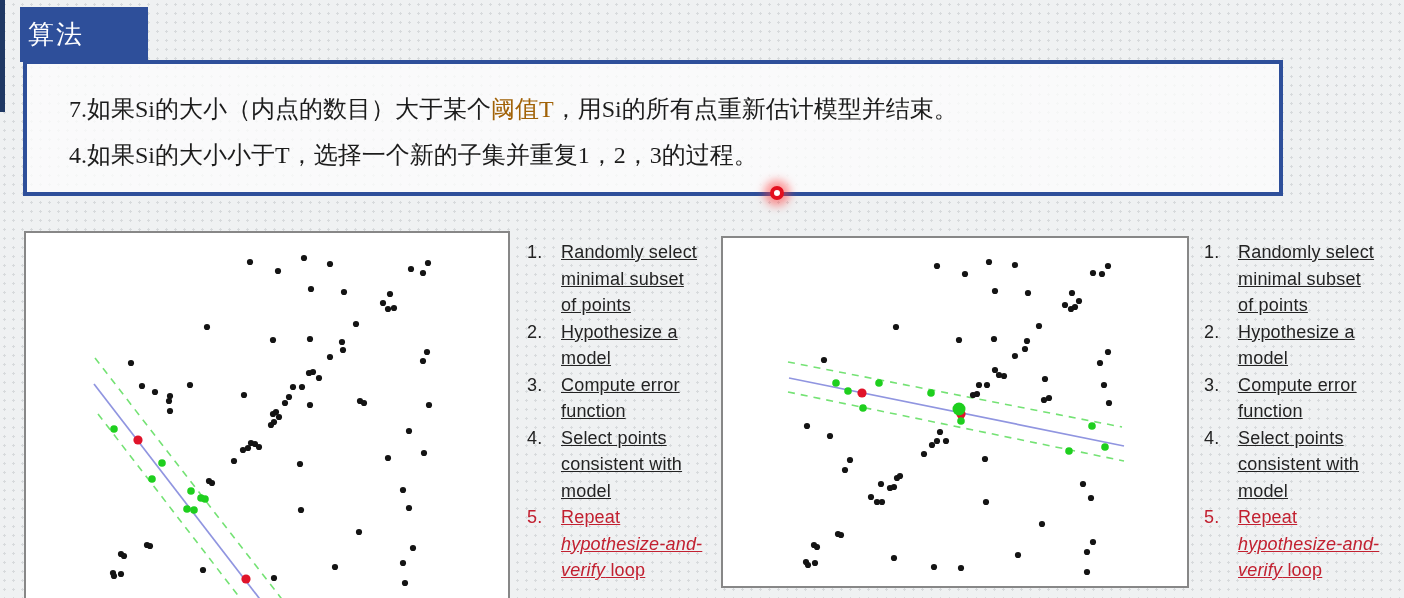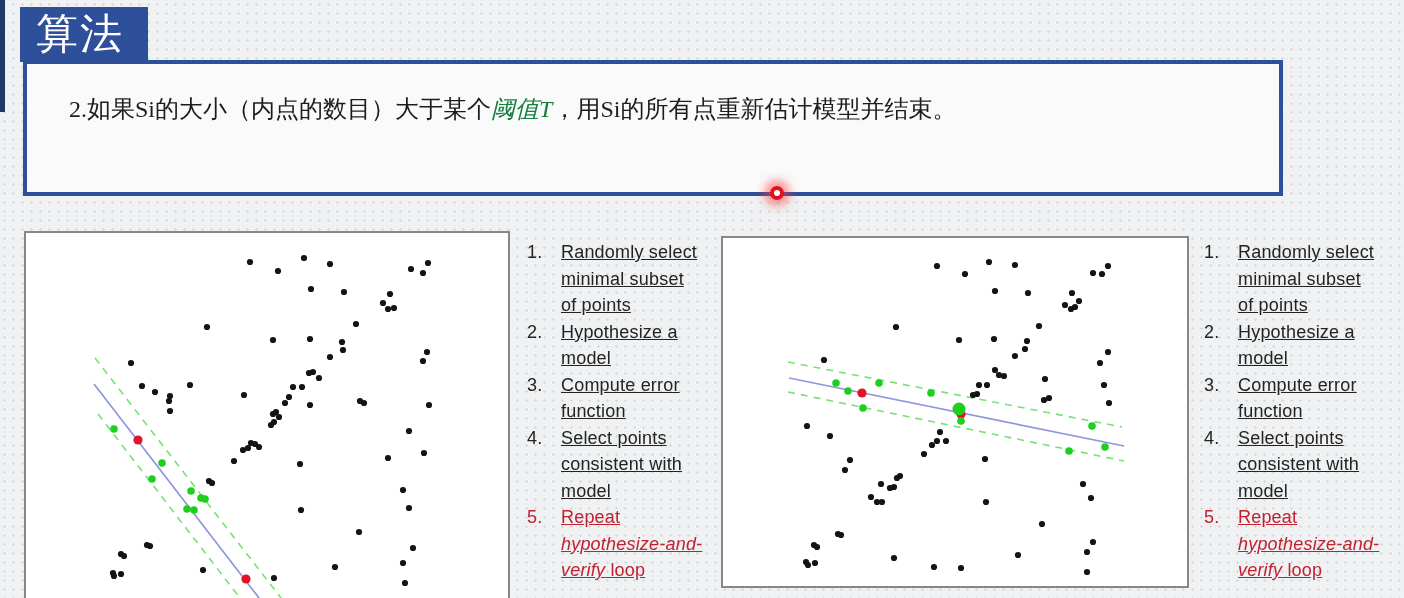--- a/index.html
+++ b/index.html
@@ -21,9 +21,9 @@
     background: #2e4f9a; z-index: 3;
   }
   #title-box .title-text {
-    display: block; padding-left: 16px; line-height: 55px;
-    font-family: Liberation Serif, serif;
-    font-size: 42px; color: #ffffff; letter-spacing: 2px;
+    display: block; padding-left: 8px; line-height: 55px;
+    font-family: Liberation Sans, sans-serif;
+    font-size: 26px; color: #ffffff; letter-spacing: 2px;
   }
   #algo-box {
     position: absolute; left: 23px; top: 60px; width: 1260px; height: 136px;

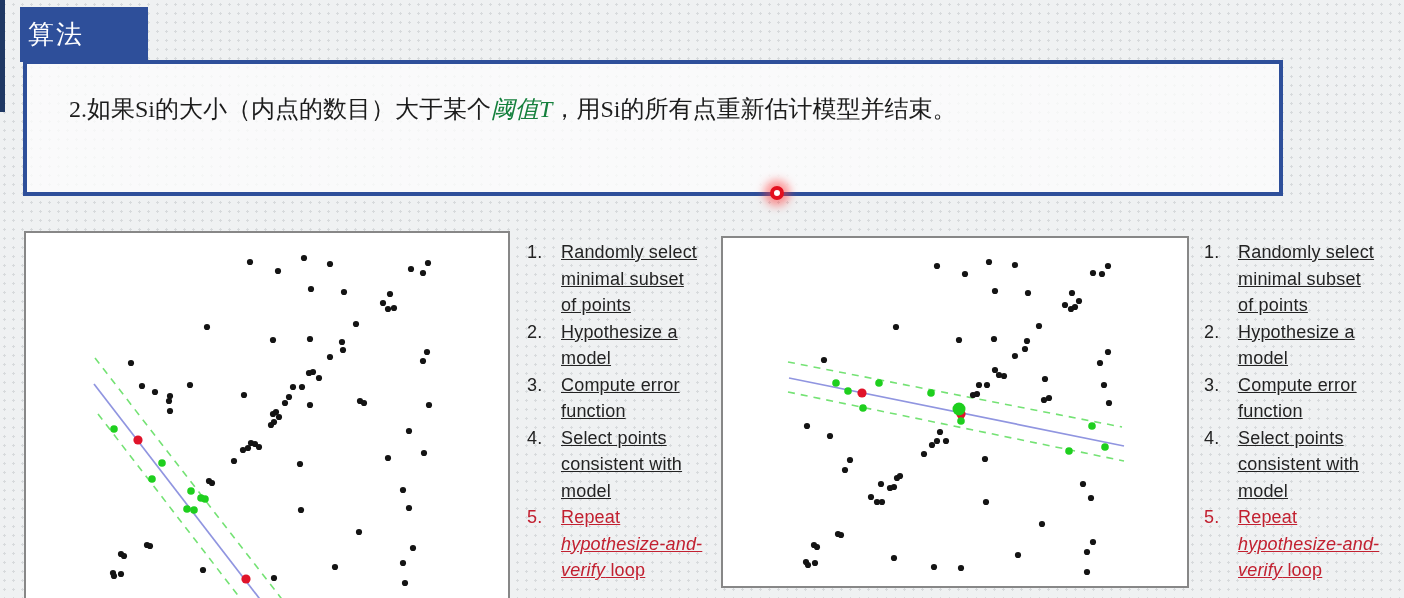--- a/index.html
+++ b/index.html
@@ -70,7 +70,7 @@
 </div>
 
 <div id="algo-box">
-  <div class="cjk-line" id="cjk-line3"><span>2.如果Si的大小（内点的数目）大于某个</span><span class="cjk-red">阈值T</span><span>，用Si的所有点重新估计模型并结束。</span></div>
+  <div class="cjk-line" id="cjk-line3"><span>7.如果Si的大小（内点的数目）大于某个</span><span class="cjk-red">阈值T</span><span>，用Si的所有点重新估计模型并结束。</span></div>
 </div>
 
 <div id="laser-pointer"></div>

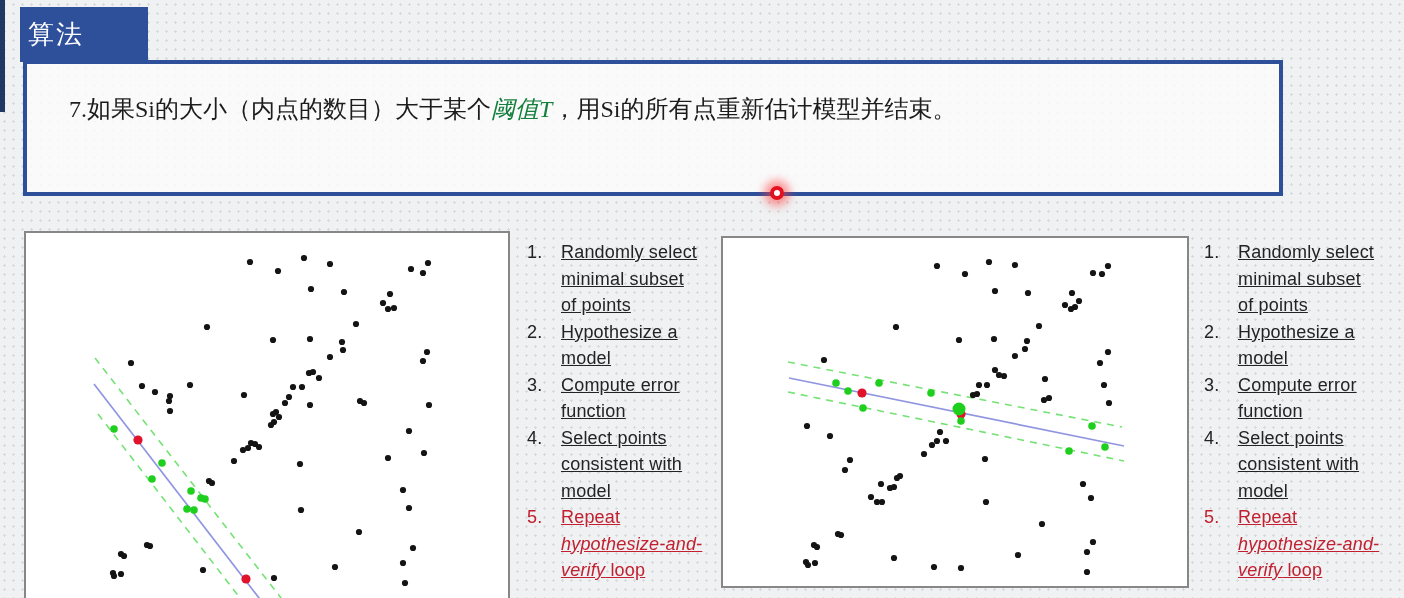--- a/index.html
+++ b/index.html
@@ -36,7 +36,7 @@
   }
   #cjk-line3 { top: 31px; }
   #cjk-line4 { top: 77px; }
-  .cjk-red { color: #15803d; font-style: italic; }
+  .cjk-red { color: #a16207; }
   #laser-pointer {
     position: absolute; left: 770px; top: 186px; width: 14px; height: 14px;
     border-radius: 50%; border: 4px solid #e3101f; background: #ffffff;

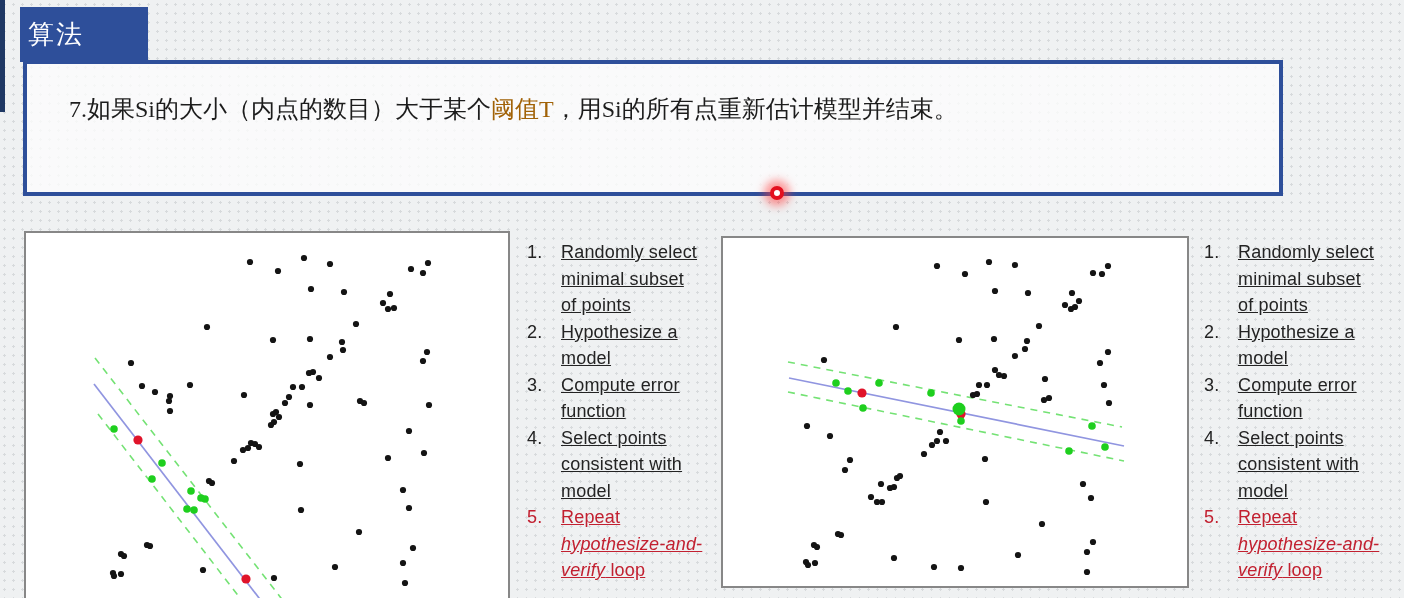--- a/index.html
+++ b/index.html
@@ -71,6 +71,7 @@
 
 <div id="algo-box">
   <div class="cjk-line" id="cjk-line3"><span>7.如果Si的大小（内点的数目）大于某个</span><span class="cjk-red">阈值T</span><span>，用Si的所有点重新估计模型并结束。</span></div>
+  <div class="cjk-line" id="cjk-line4">4.如果Si的大小小于T，选择一个新的子集并重复1，2，3的过程。</div>
 </div>
 
 <div id="laser-pointer"></div>

